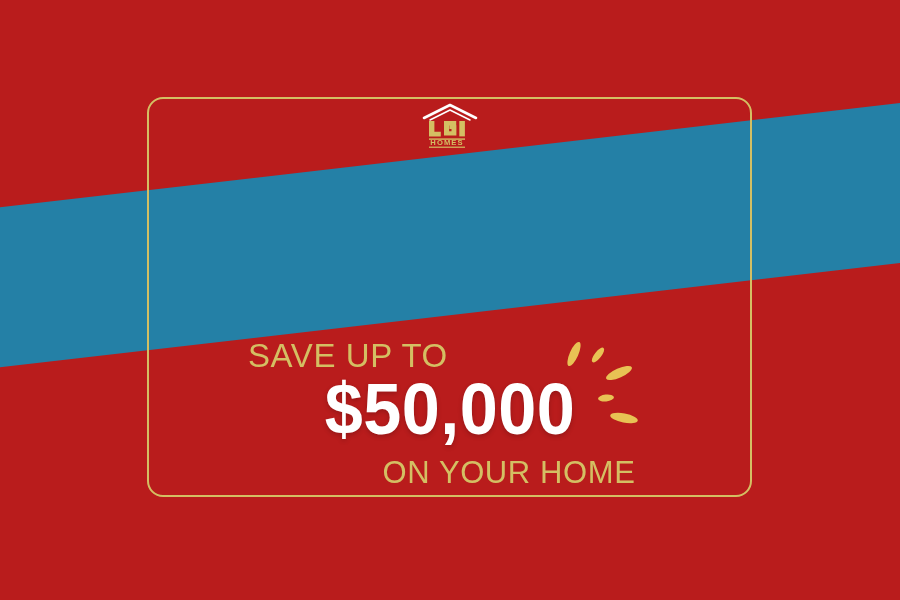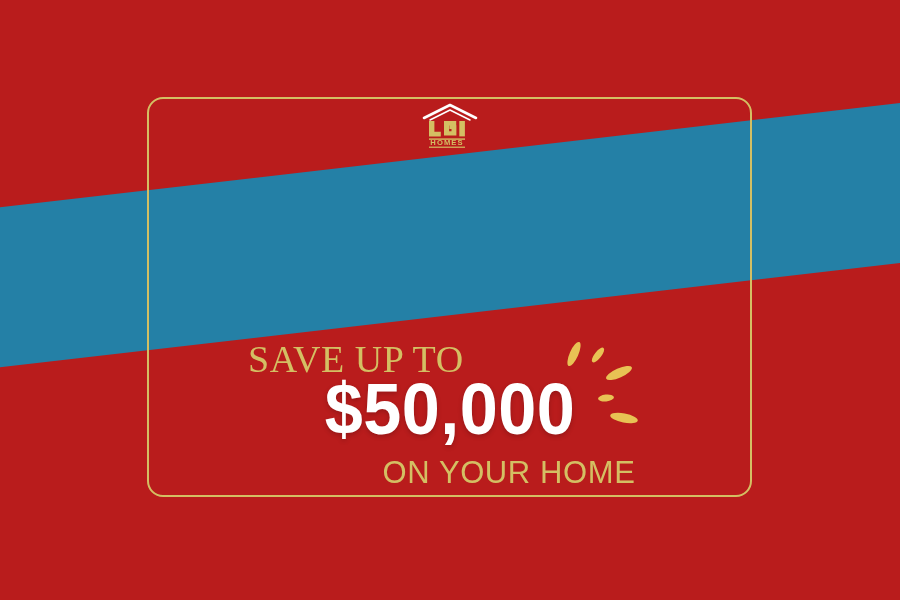--- a/index.html
+++ b/index.html
@@ -84,12 +84,11 @@
     position: absolute;
     left: 248px;
     top: 337px;
-    font-size: 38px;
+    font-size: 33px;
     color: #d4bf63;
     letter-spacing: 0.6px;
     font-weight: 400;
     white-space: nowrap;
-    font-family: Liberation Serif, serif;
   }
   .amount {
     position: absolute;

